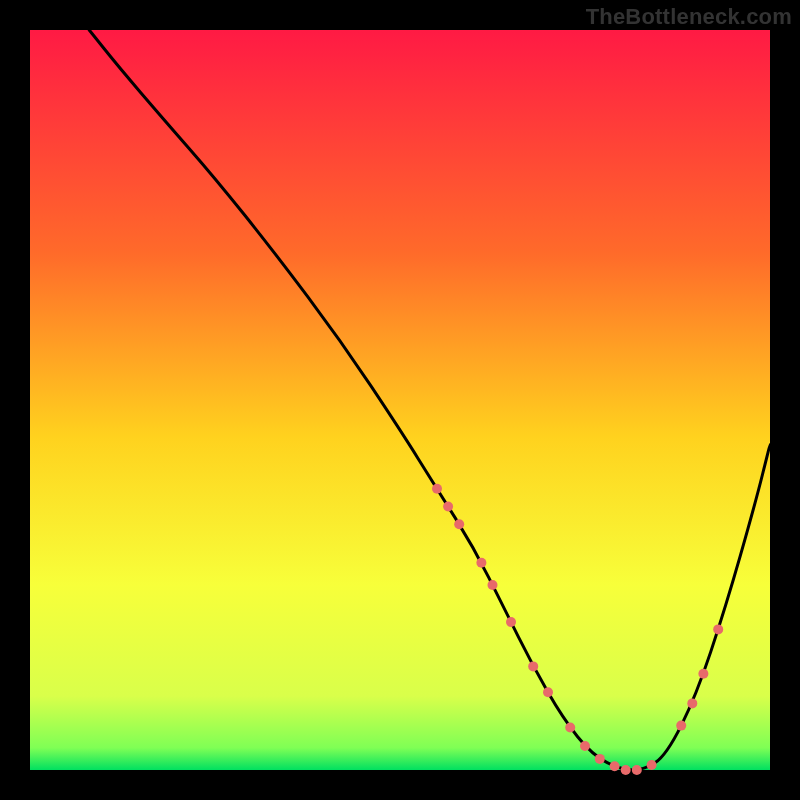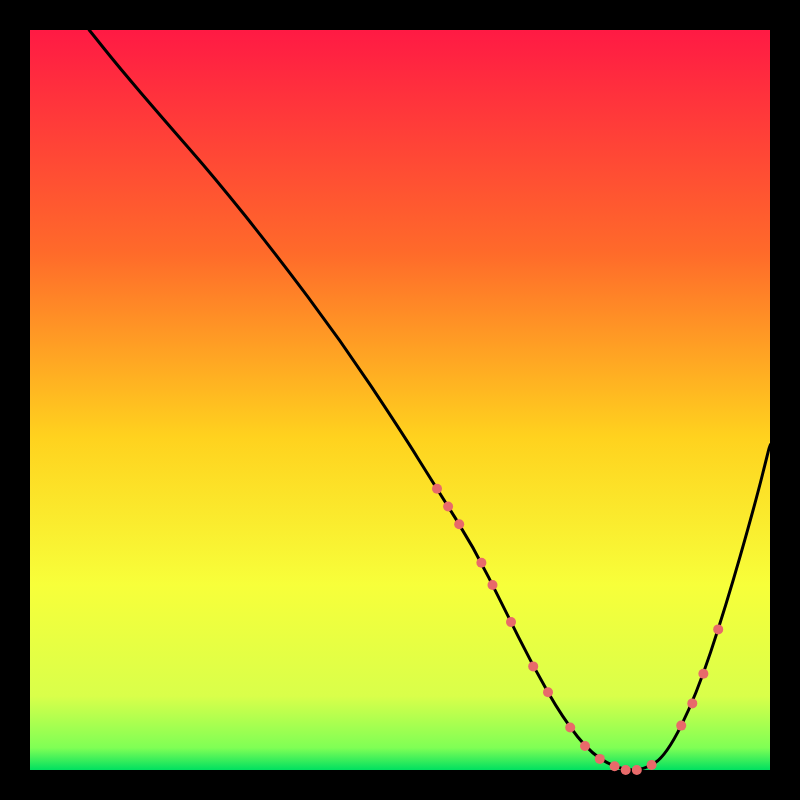--- a/index.html
+++ b/index.html
@@ -33,6 +33,7 @@
 <body>
 
 <div class="chart-container">
+  <div class="watermark">TheBottleneck.com</div>
 
   <svg id="chart-svg" width="800" height="800" viewBox="0 0 800 800">
     <defs>

